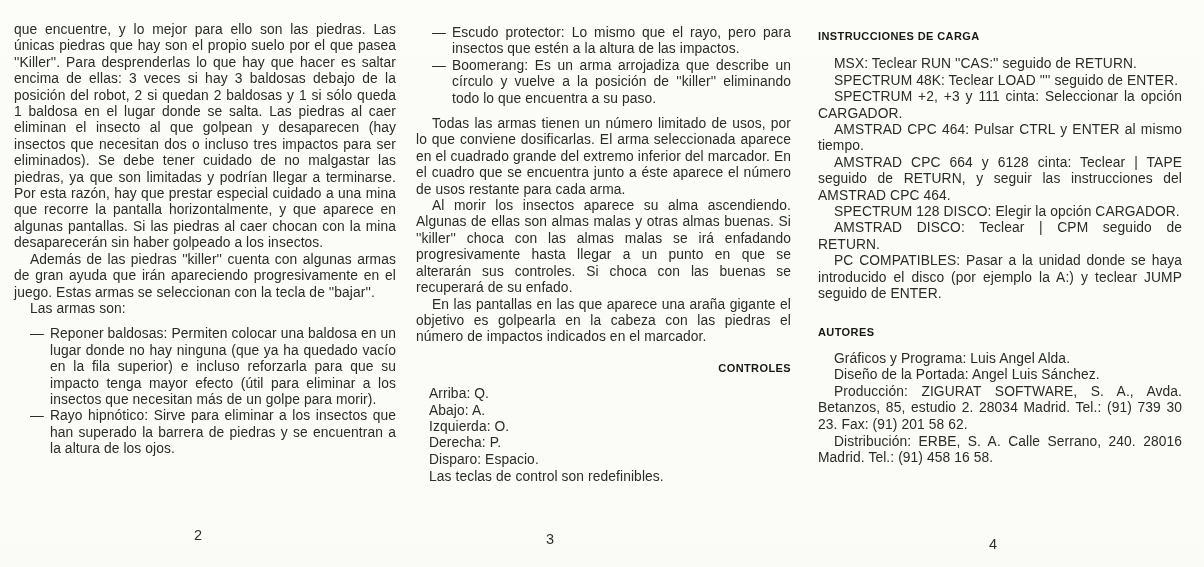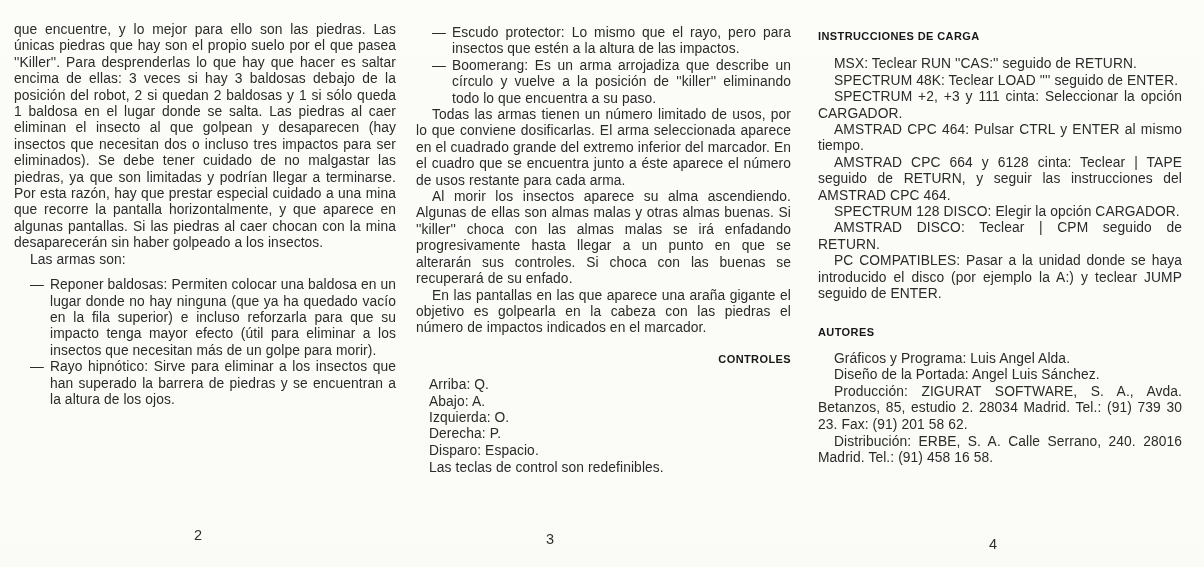--- a/index.html
+++ b/index.html
@@ -33,7 +33,7 @@
 
   .para { margin: 0; }
   .ind  { text-indent: 16px; }
-  .gap-top    { }
+  .gap-top    { margin-top: 9px; }
   .gap-top-sm { margin-top: 1px; }
 
   .bullet { display: flex; margin: 0; }

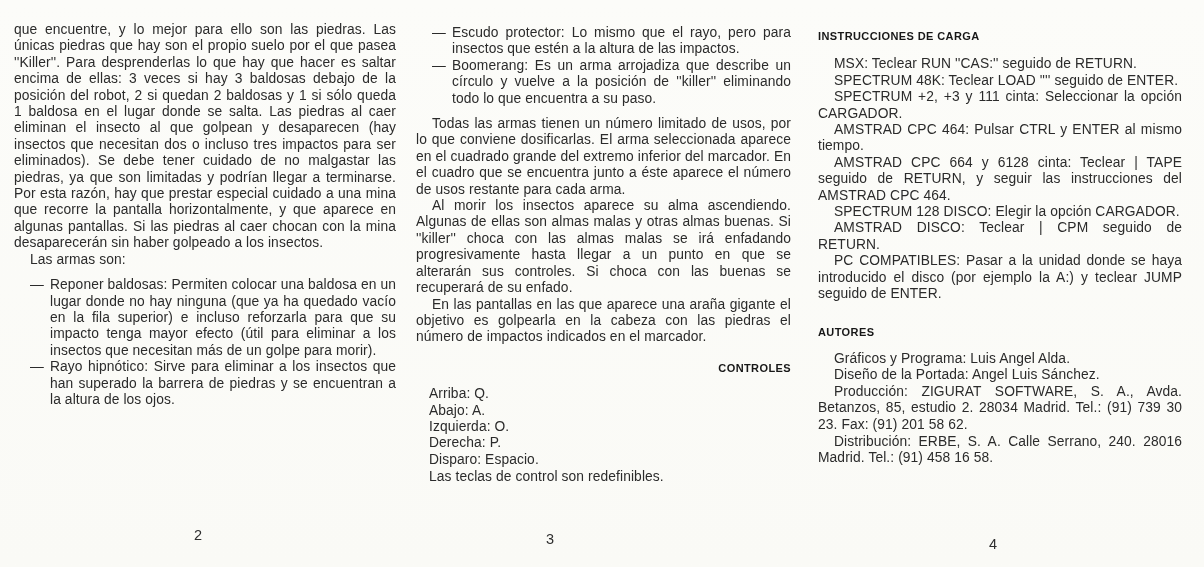--- a/index.html
+++ b/index.html
@@ -95,6 +95,7 @@
 
   <section class="col" id="col1">
     <p class="para">que encuentre, y lo mejor para ello son las piedras. Las únicas piedras que hay son el propio suelo por el que pasea ''Killer''. Para desprenderlas lo que hay que hacer es saltar encima de ellas: 3 veces si hay 3 baldosas debajo de la posición del robot, 2 si quedan 2 baldosas y 1 si sólo queda 1 baldosa en el lugar donde se salta. Las piedras al caer eliminan el insecto al que golpean y desaparecen (hay insectos que necesitan dos o incluso tres impactos para ser eliminados). Se debe tener cuidado de no malgastar las piedras, ya que son limitadas y podrían llegar a terminarse. Por esta razón, hay que prestar especial cuidado a una mina que recorre la pantalla horizontalmente, y que aparece en algunas pantallas. Si las piedras al caer chocan con la mina desaparecerán sin haber golpeado a los insectos.</p>
+    <p class="para ind">Además de las piedras ''killer'' cuenta con algunas armas de gran ayuda que irán apareciendo progresivamente en el juego. Estas armas se seleccionan con la tecla de ''bajar''.</p>
     <p class="para ind">Las armas son:</p>
     <div class="weapon-list">
       <div class="bullet">

